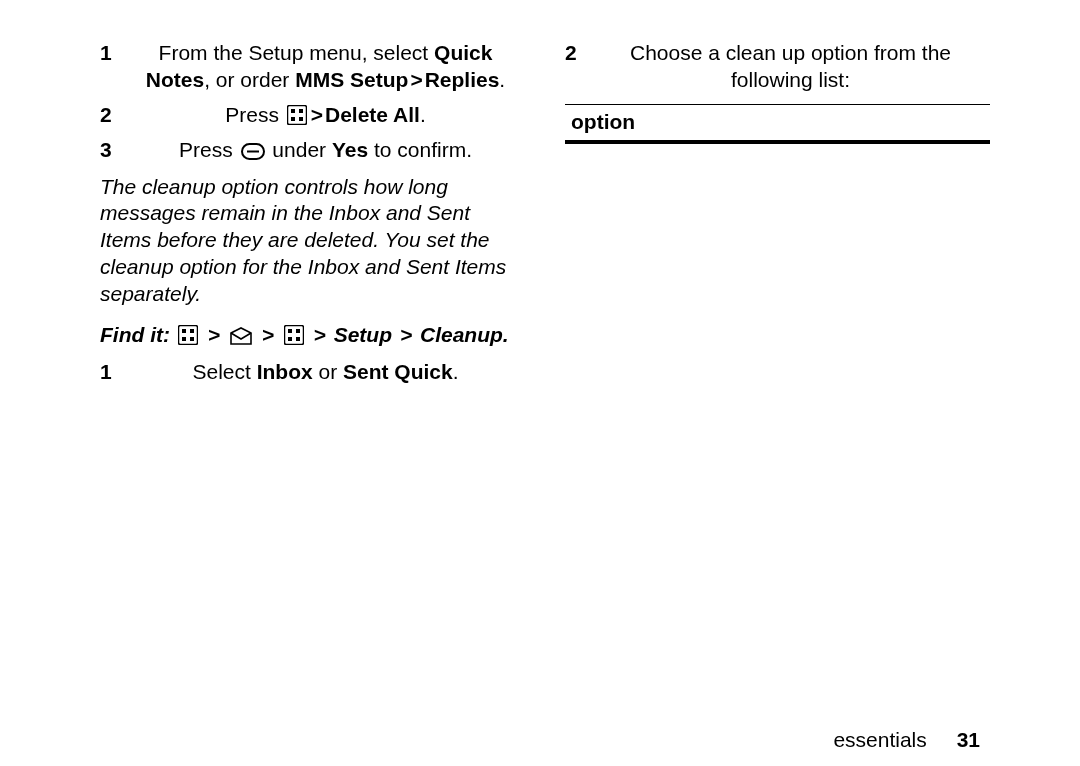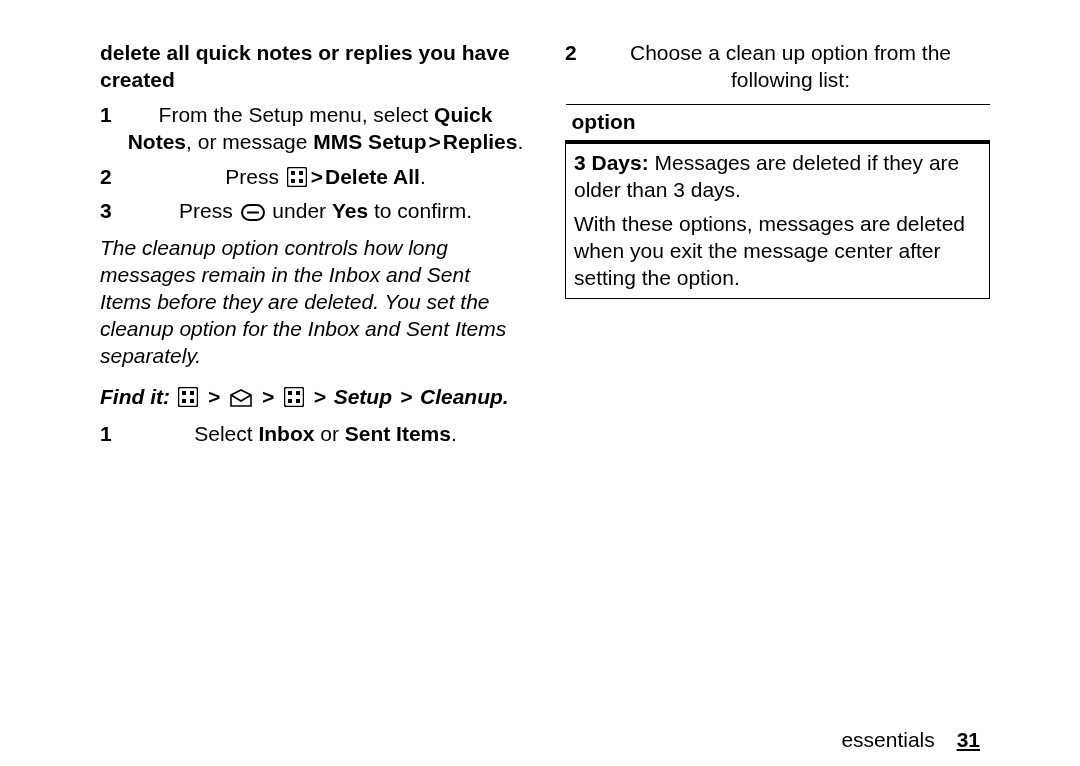--- a/index.html
+++ b/index.html
@@ -89,7 +89,6 @@
 
 <div class="page">
 
-  <div class="sec-title">delete all quick notes or replies you have created</div>
 
   <ol class="steps">
     <li>

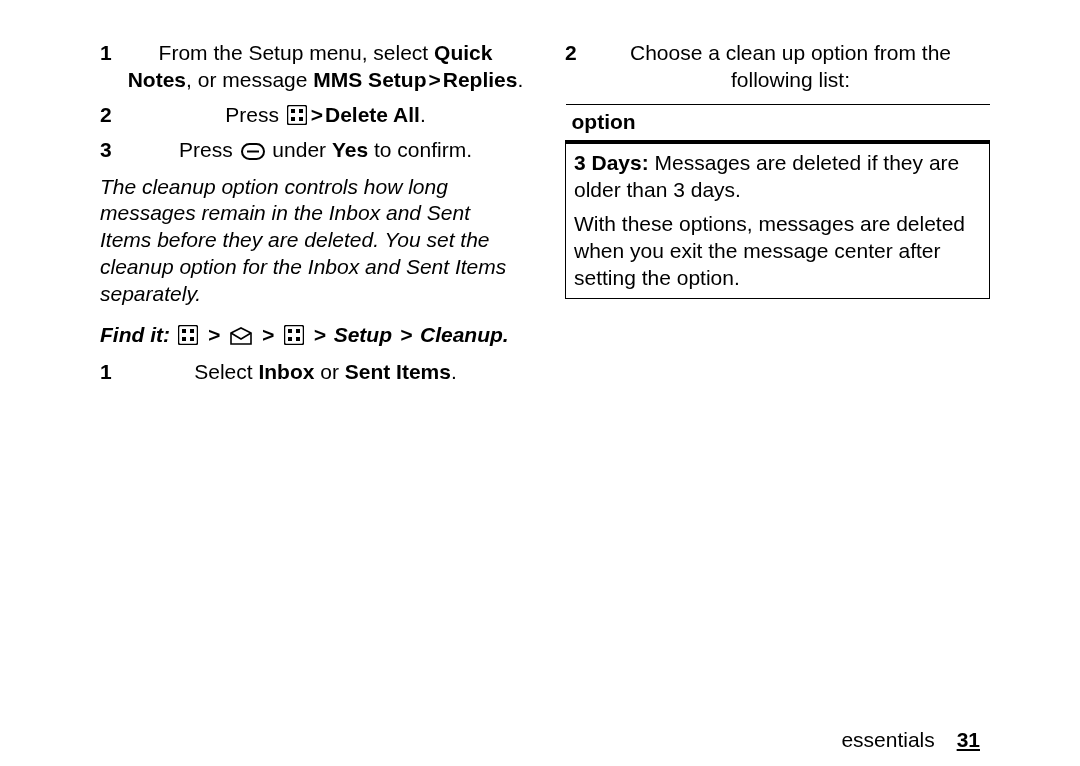--- a/index.html
+++ b/index.html
@@ -94,7 +94,7 @@
     <li>
       <span class="num">1</span>
       <span class="body">
-        <span>From the Setup menu, select </span><span class="cond">Quick Notes</span><span>, or message </span><span class="cond">MMS Setup</span><span class="cond gt">&gt;</span><span class="cond">Replies</span><span>.</span>
+        <span>From the Setup menu, select </span><span class="cond">Quick Notes</span><span>, or order </span><span class="cond">MMS Setup</span><span class="cond gt">&gt;</span><span class="cond">Replies</span><span>.</span>
       </span>
     </li>
     <li>

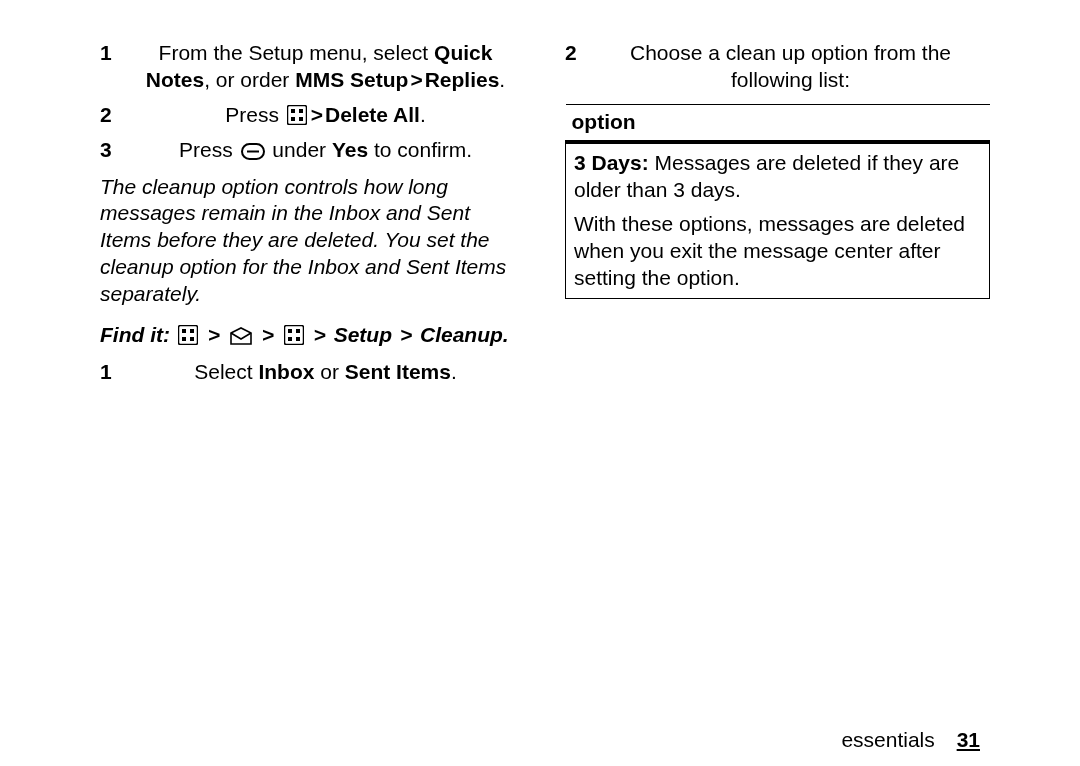--- a/index.html
+++ b/index.html
@@ -175,12 +175,6 @@
           <tr>
             <th>option</th>
           </tr>
-    <tr>
-            <td>
-      <div><span class="cond">3 Days:</span><span> Messages are deleted if they are older than 3 days.</span></div>
-      <div style="margin-top:8px">With these options, messages are deleted when you exit the message center after setting the option.</div>
-    </td>
-          </tr>
   </tbody>
       </table>
   </div>

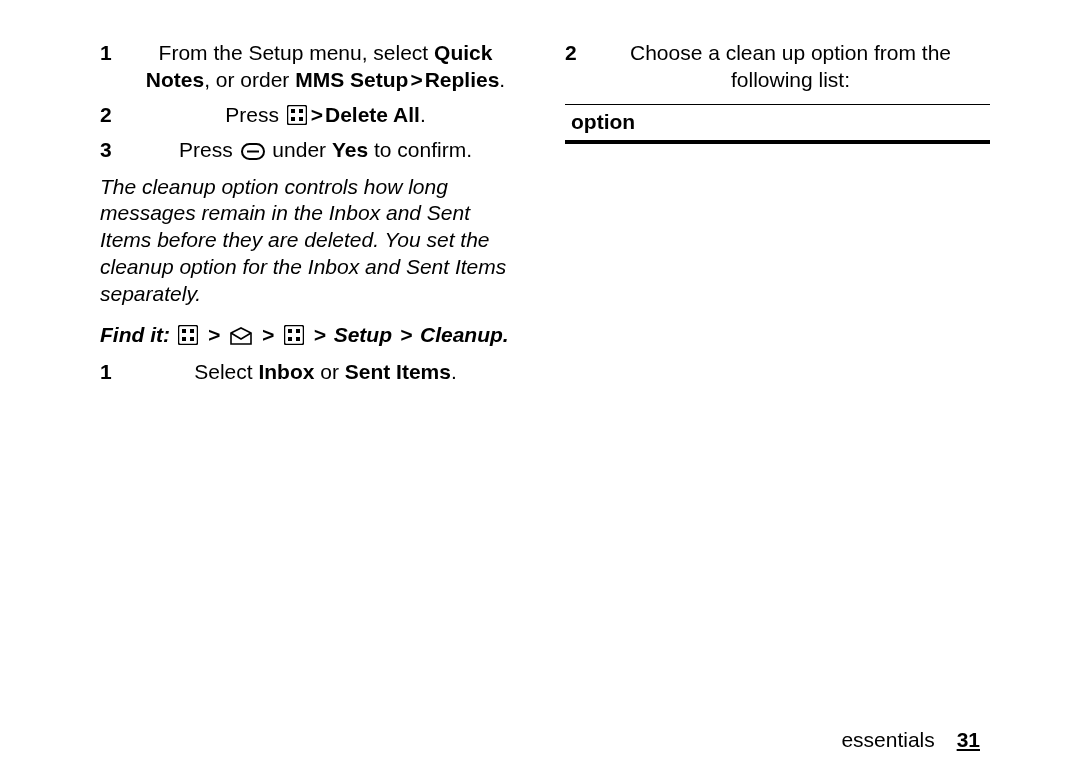--- a/index.html
+++ b/index.html
@@ -155,7 +155,7 @@
     <li>
       <span class="num">1</span>
       <span class="body">
-        <span>Select </span><span class="cond">Inbox</span><span> or </span><span class="cond">Sent Items</span><span>.</span>
+        <span>Select </span><span class="cond">Inbox</span><span> or </span><span class="cond">Sent Quick</span><span>.</span>
       </span>
     </li>
   </ol>

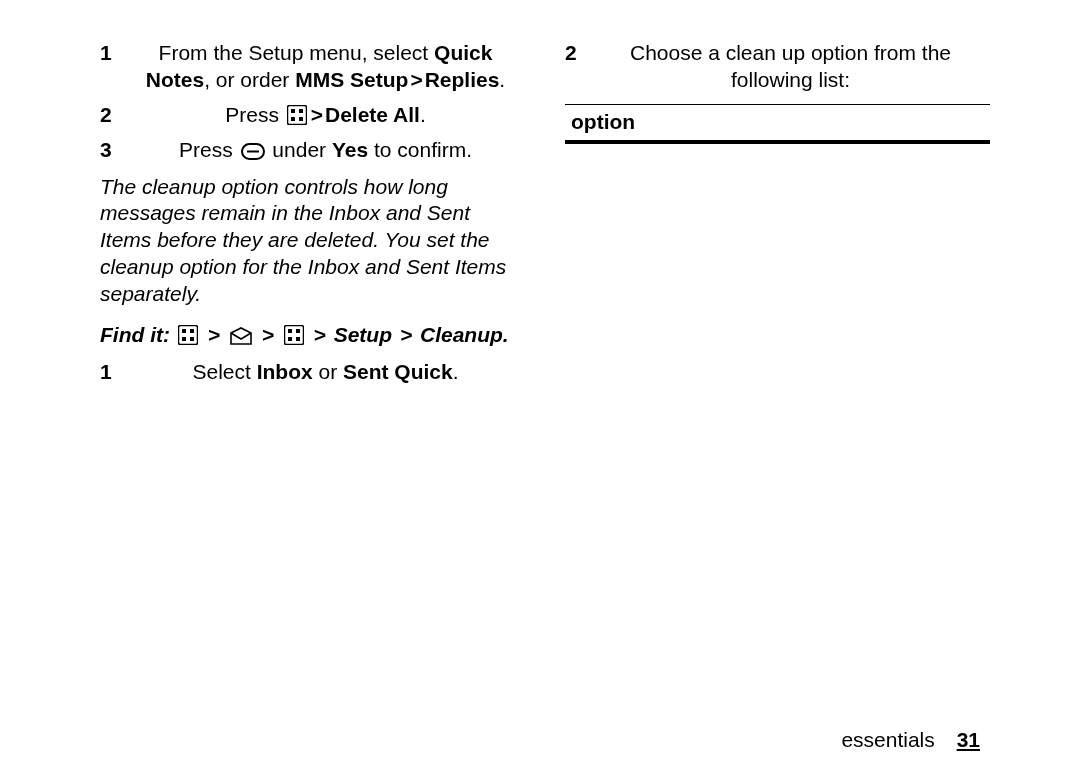--- a/index.html
+++ b/index.html
@@ -80,7 +80,7 @@
     right:100px;
     font-size:21px;
   }
-  .footer .pg{font-weight:bold;margin-left:16px;text-decoration:underline;}
+  .footer .pg{font-weight:bold;margin-left:24px;}
   .nobreak{break-inside:avoid;}
   .gt{margin:0 2px;}
 </style>

